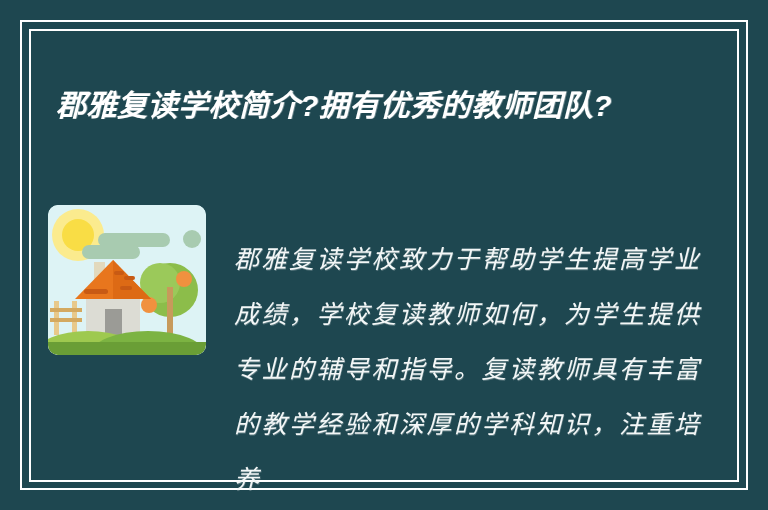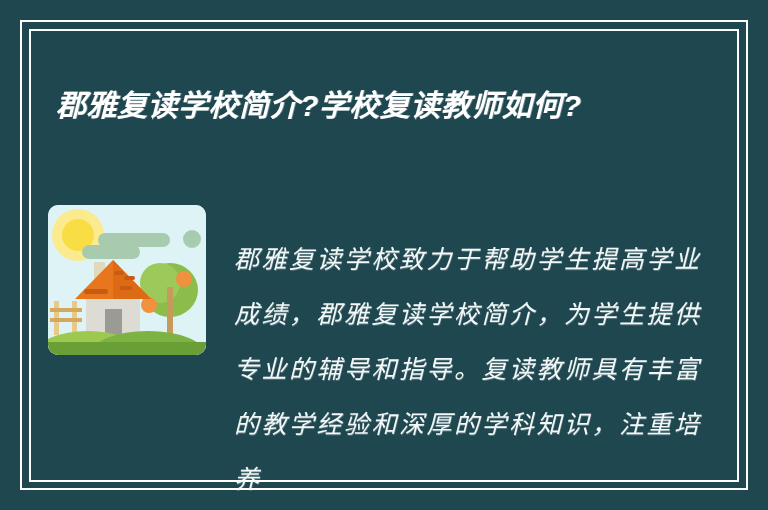--- a/index.html
+++ b/index.html
@@ -110,7 +110,7 @@
   <div class="frame-outer"></div>
   <div class="frame-inner"></div>
 
-  <h1 class="headline">郡雅复读学校简介?学校复读教师如何?</h1>
+  <h1 class="headline">郡雅复读学校简介?拥有优秀的教师团队?</h1>
 
   <div class="content">
 

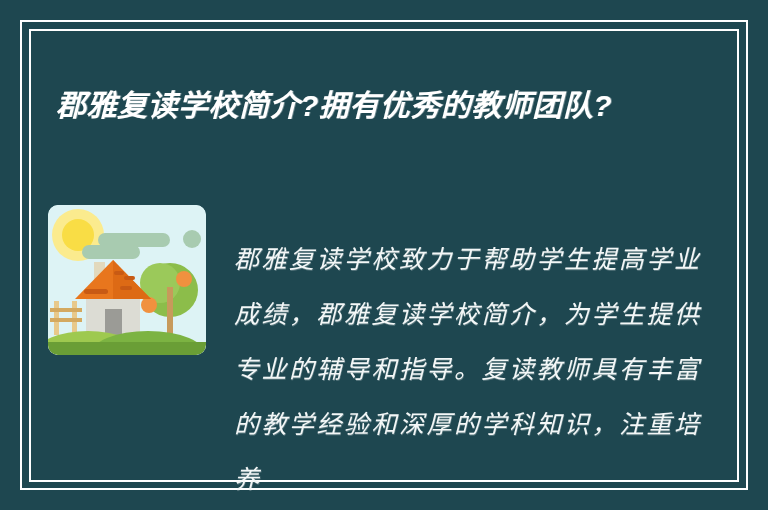--- a/index.html
+++ b/index.html
@@ -162,7 +162,7 @@
       </svg>
     </div>
 
-    <p class="article-text">郡雅复读学校致力于帮助学生提高学业成绩，郡雅复读学校简介，为学生提供专业的辅导和指导。复读教师具有丰富的教学经验和深厚的学科知识，注重培养</p>
+    <p class="article-text">郡雅复读学校致力于帮助学生提高学业成绩，学校复读教师如何，为学生提供专业的辅导和指导。复读教师具有丰富的教学经验和深厚的学科知识，注重培养</p>
 
   </div>
 </div>

